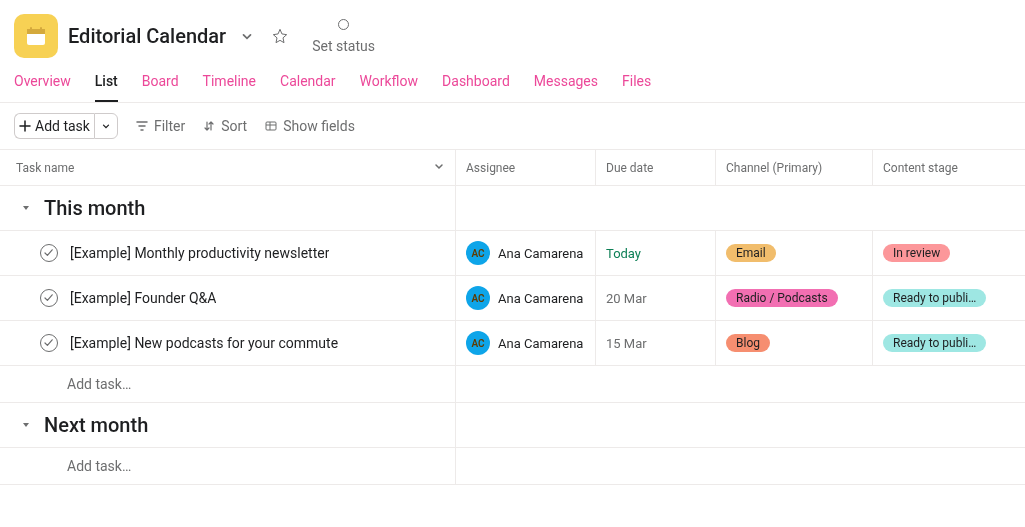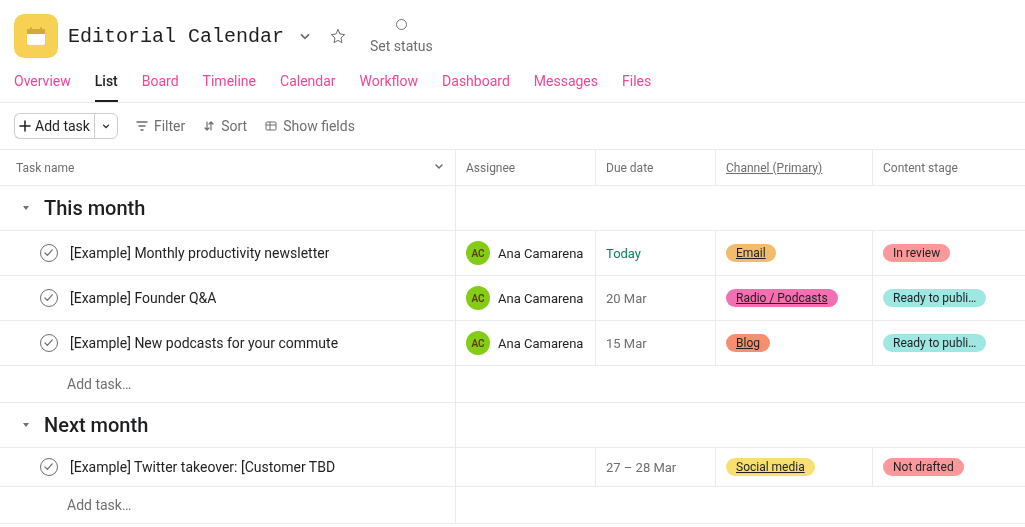--- a/index.html
+++ b/index.html
@@ -23,7 +23,7 @@
   display: flex; align-items: center; justify-content: center;
 }
 .project-icon svg { width: 24px; height: 24px; }
-.project-title { font-size: 20px; font-weight: 500; font-family: Liberation Mono, monospace; }
+.project-title { font-size: 20px; font-weight: 500; }
 .dropdown-caret { color: #6d6e6f; display: inline-flex; padding: 4px; cursor: pointer; }
 .star { color: #6d6e6f; display: inline-flex; padding: 4px; cursor: pointer; }
 .status-pill {

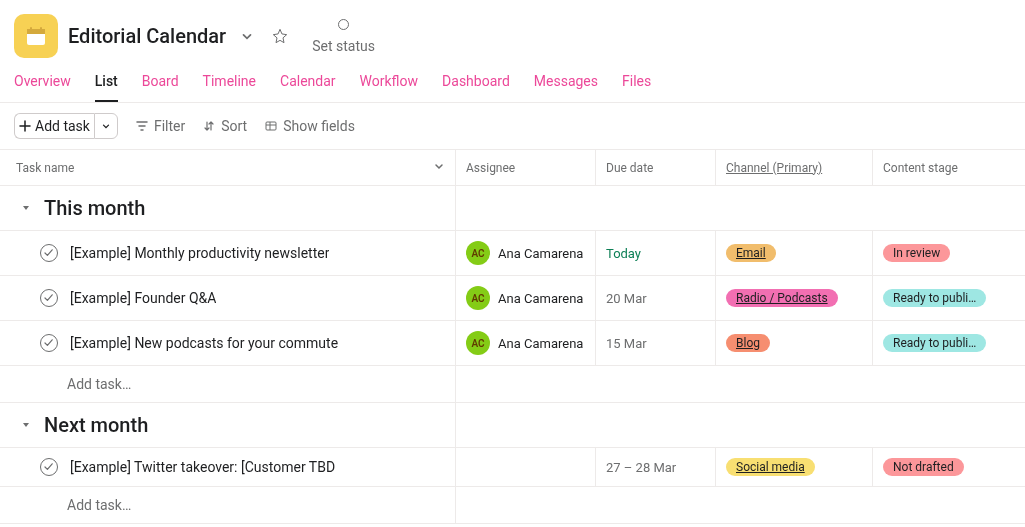--- a/index.html
+++ b/index.html
@@ -78,7 +78,7 @@
 .col-name { width: 456px; border-right: 1px solid #edeae9; padding: 10px 10px 10px 16px; display: flex; align-items: center; }
 .col-assignee { width: 140px; border-right: 1px solid #edeae9; padding: 10px; display: flex; align-items: center; gap: 8px; }
 .col-due { width: 120px; border-right: 1px solid #edeae9; padding: 10px; display: flex; align-items: center; }
-.col-channel { width: 157px; border-right: 1px solid #edeae9; padding: 10px; display: flex; align-items: center; text-decoration: underline; }
+.col-channel { width: 157px; border-right: 1px solid #edeae9; padding: 10px; display: flex; align-items: center; }
 .col-stage { flex: 1; padding: 10px; display: flex; align-items: center; }
 
 .header-row .col-name,

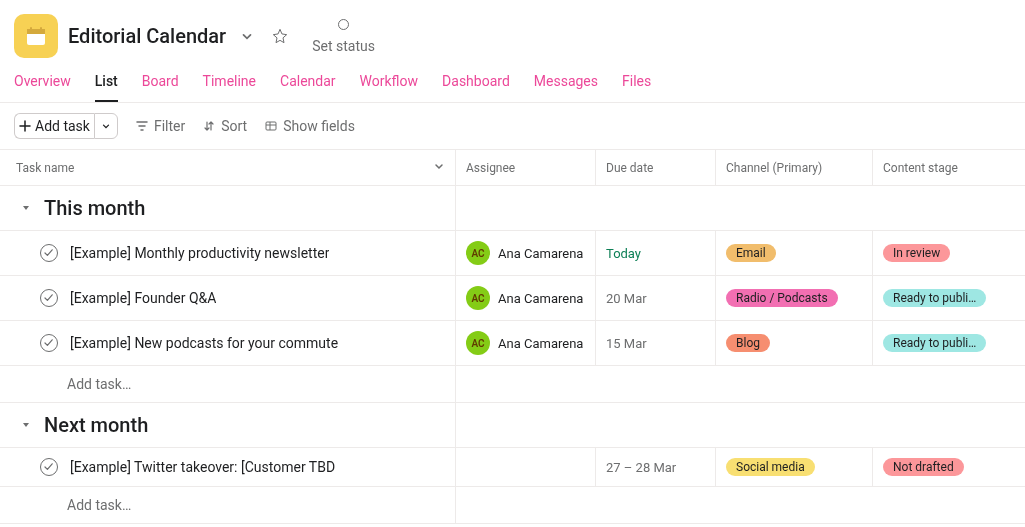--- a/index.html
+++ b/index.html
@@ -101,7 +101,7 @@
 
 .avatar {
   width: 24px; height: 24px; border-radius: 50%;
-  background: #84cc16; color: #5f3a00;
+  background: #0ea5e9; color: #5f3a00;
   font-size: 10px; font-weight: 600;
   display: inline-flex; align-items: center; justify-content: center; flex-shrink: 0;
 }

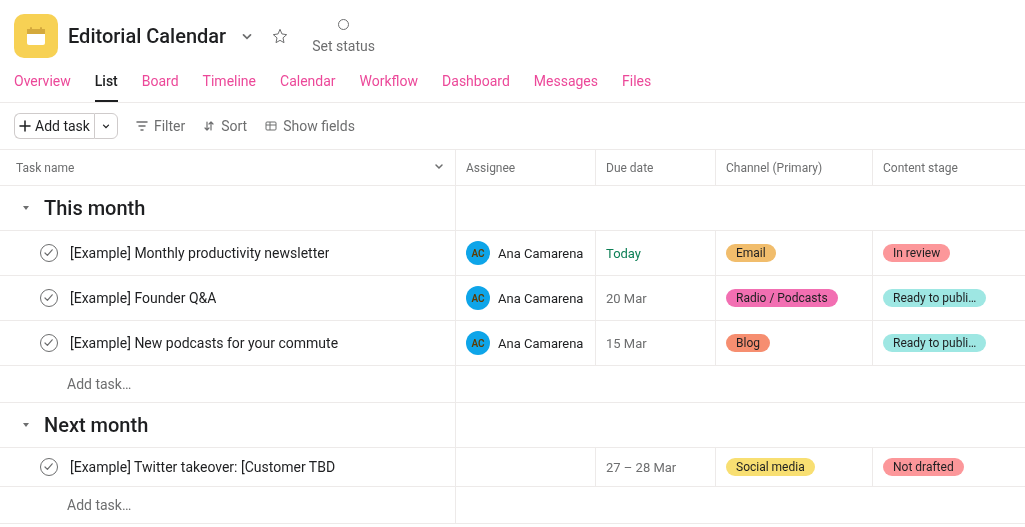--- a/index.html
+++ b/index.html
@@ -332,26 +332,6 @@
         <div class="col-channel"></div>
         <div class="col-stage"></div>
       </div>
-      <div class="row task-row">
-        <div class="col-name">
-          <span class="check-circle">
-            <svg viewBox="0 0 12 10" fill="none">
-              <path d="M1 5l3 3 6-7" stroke-width="1.5" stroke-linecap="round" stroke-linejoin="round"></path>
-            </svg>
-          </span>
-          <span class="task-name-text">[Example] Twitter takeover: [Customer TBD</span>
-        </div>
-        <div class="col-assignee"></div>
-        <div class="col-due">
-          <span class="due-text">27 – 28 Mar</span>
-        </div>
-        <div class="col-channel">
-          <span class="tag" style="background:#F8DF72">Social media</span>
-        </div>
-        <div class="col-stage">
-          <span class="tag" style="background:#FC979A">Not drafted</span>
-        </div>
-      </div>
       <div class="row add-task-row">
         <div class="col-name add-task-cell">Add task…</div>
         <div class="col-assignee"></div>

